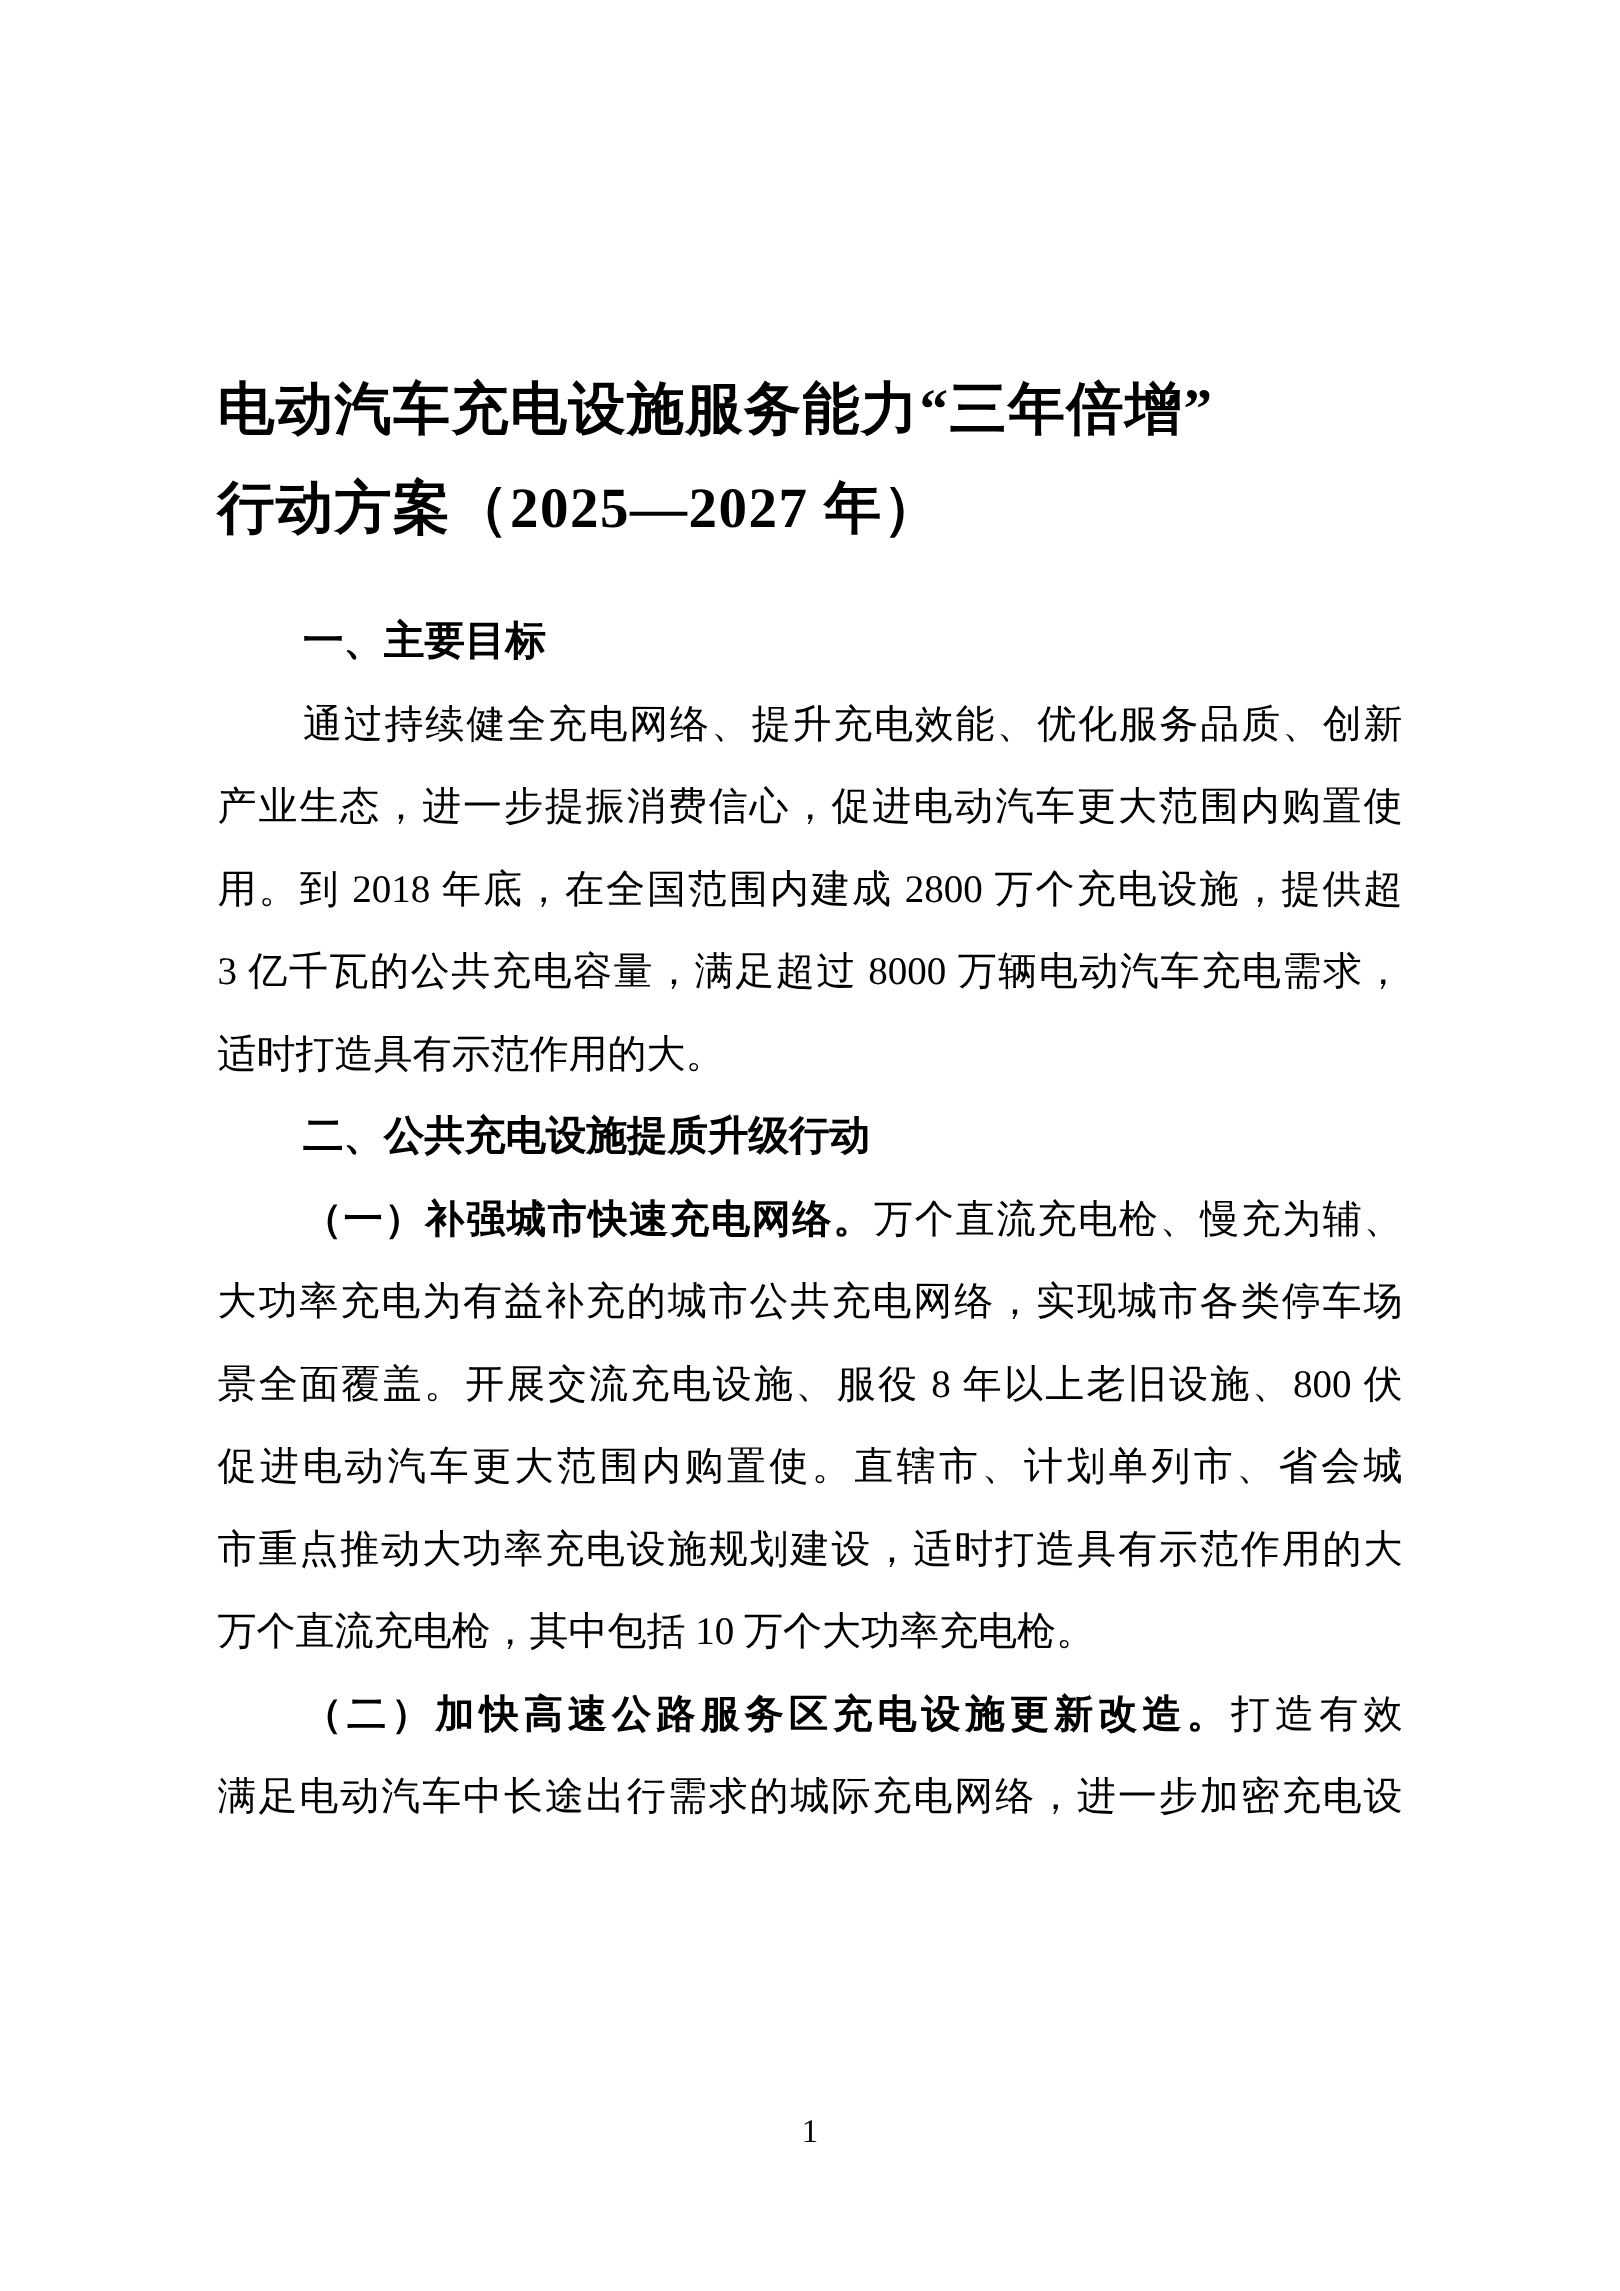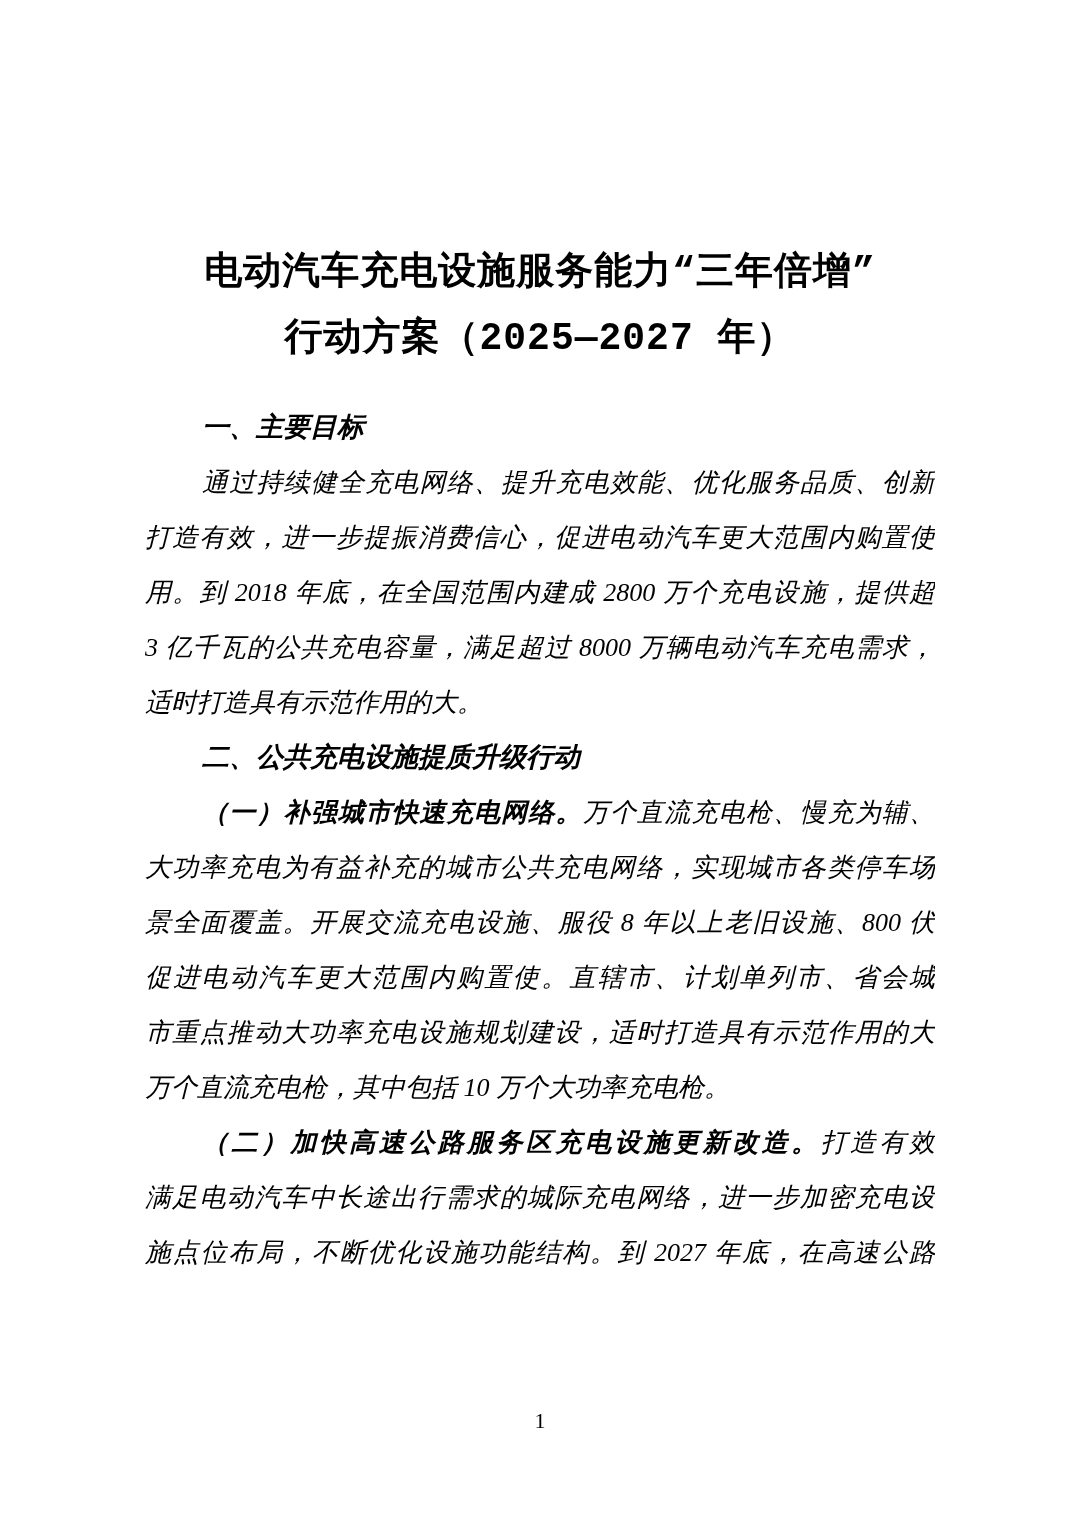--- a/index.html
+++ b/index.html
@@ -19,8 +19,8 @@
     font-family: "Liberation Serif", "DejaVu Serif", serif;
   }
   .doc-title {
-    text-align: center;
-    font-family: Liberation Mono, monospace;
+    text-align: left;
+    font-family: Liberation Serif, serif;
     font-weight: 700;
     font-size: 38px;
     line-height: 66px;

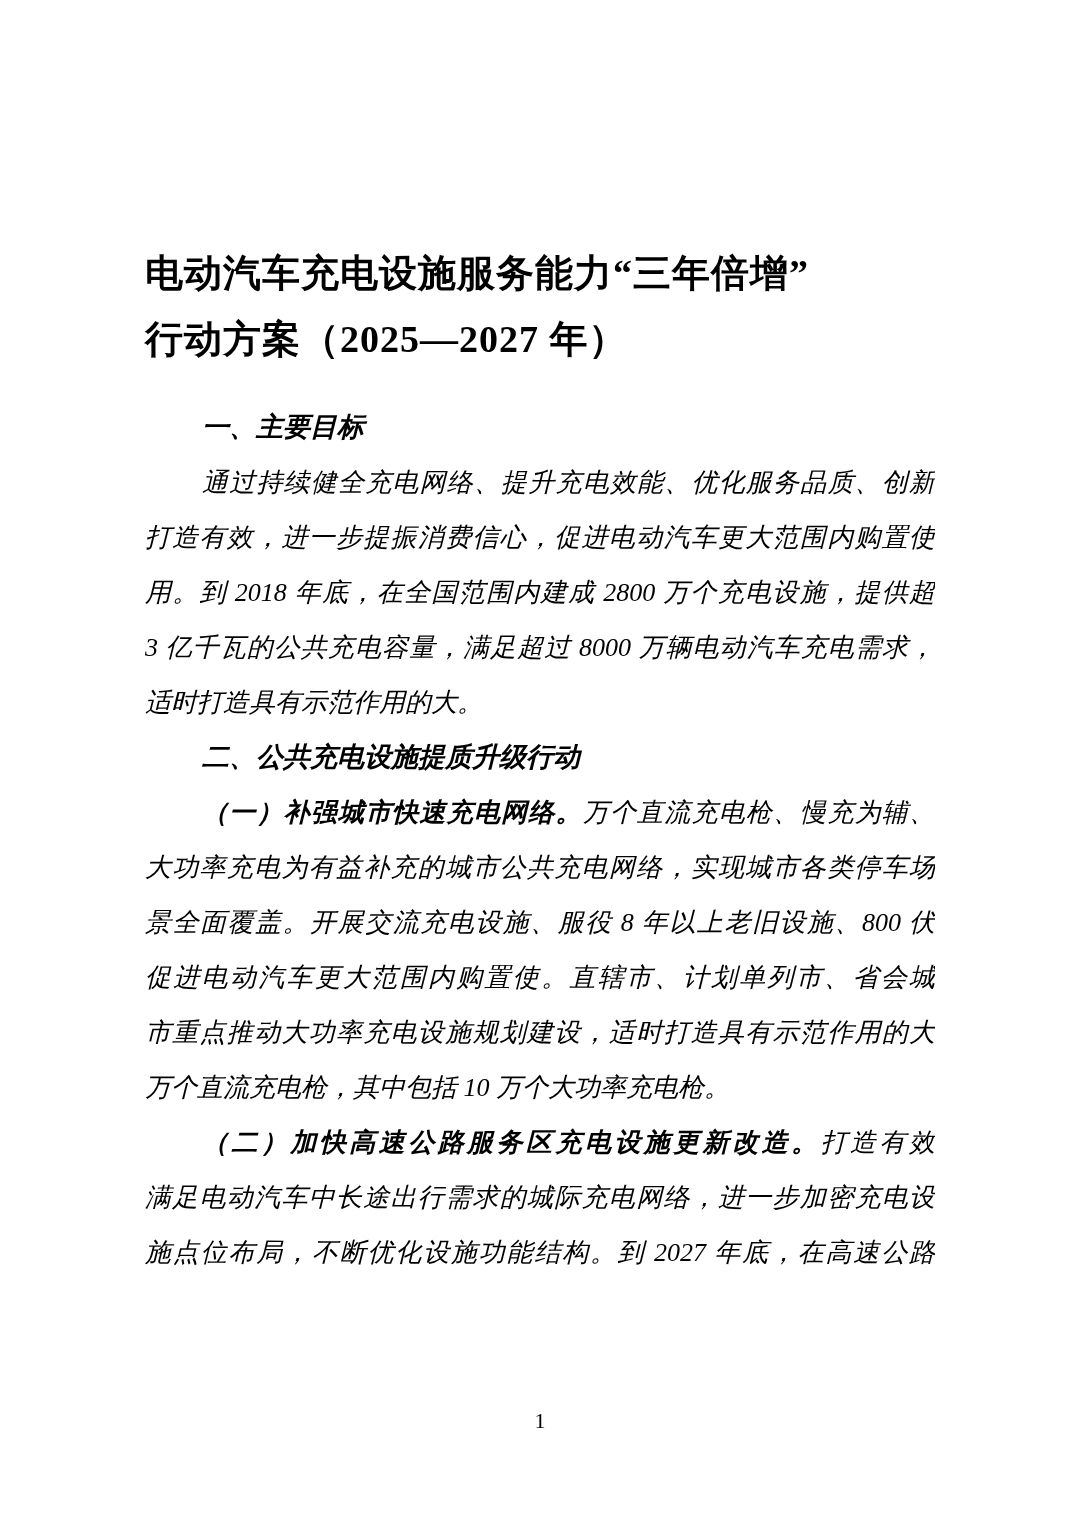--- a/index.html
+++ b/index.html
@@ -30,7 +30,6 @@
     margin-top: 28px;
     font-size: 26px;
     line-height: 55px;
-    font-style: italic;
   }
   .section-heading {
     font-family: "Liberation Sans", "DejaVu Sans", sans-serif;

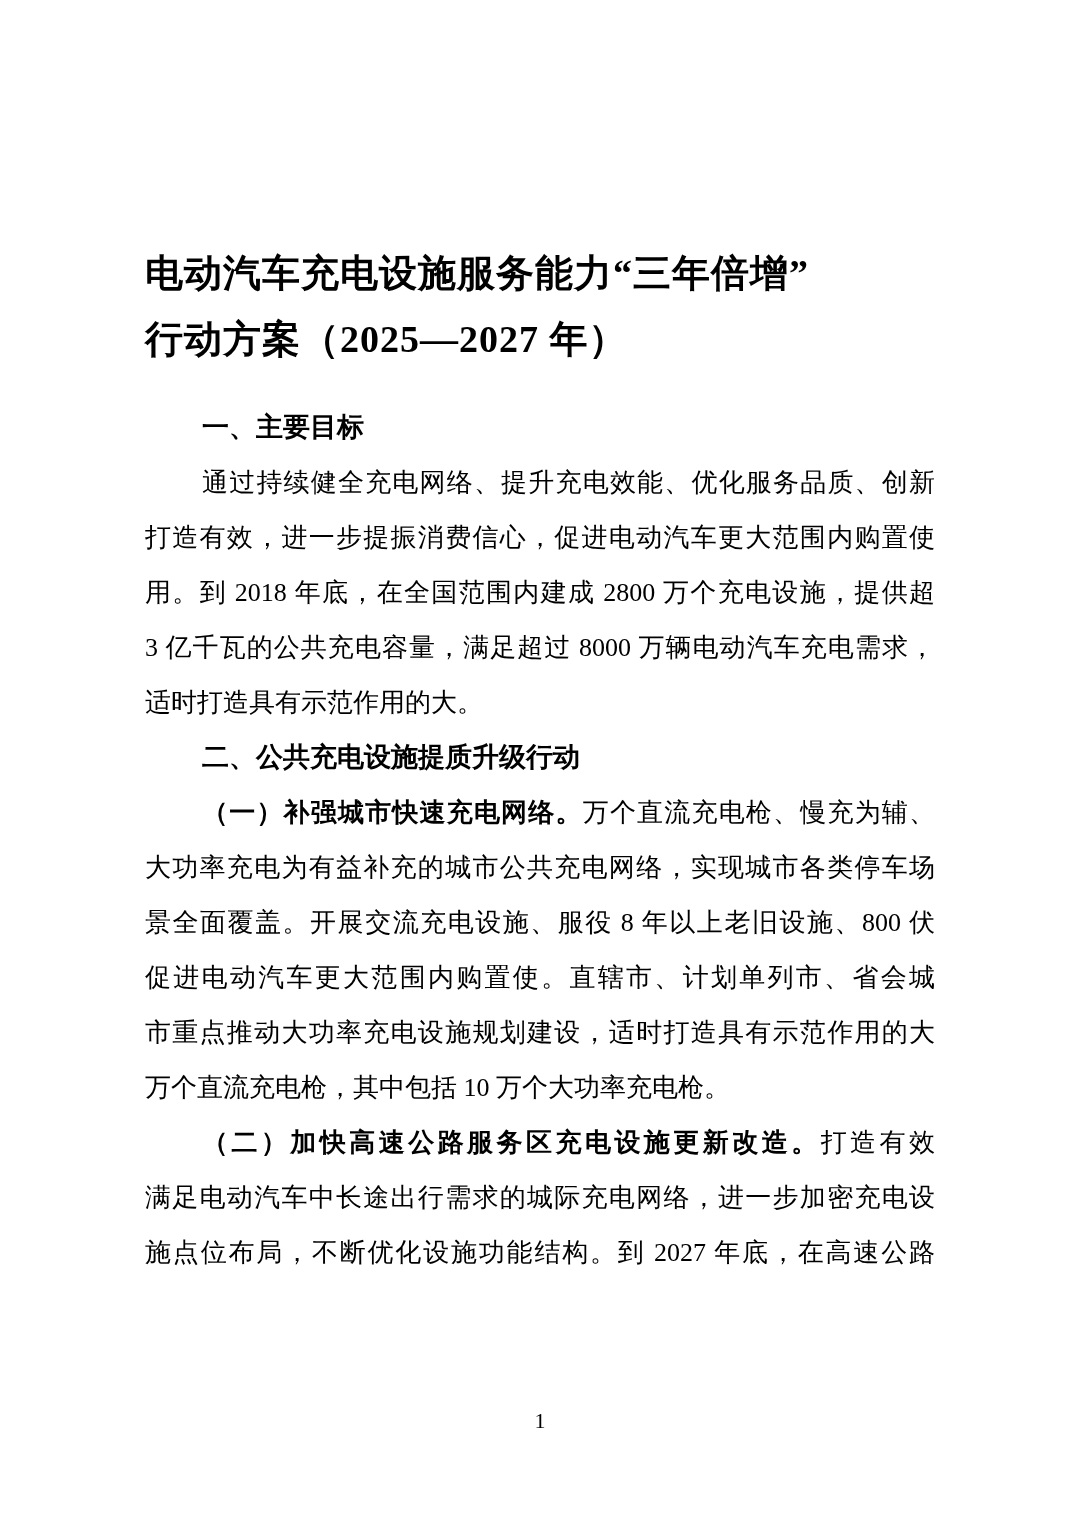--- a/index.html
+++ b/index.html
@@ -82,7 +82,7 @@
       <div class="section-heading">一、主要目标</div>
       <div class="para">
         <div class="line indent j"><span>通过持续健全充电网络、提升充电效能、优化服务品质、创新</span></div>
-        <div class="line j"><span>打造有效，进一步提振消费信心，促进电动汽车更大范围内购置使</span></div>
+        <div class="line j"><span>产业生态，进一步提振消费信心，促进电动汽车更大范围内购置使</span></div>
         <div class="line j"><span>用。到 2018 年底，在全国范围内建成 2800 万个充电设施，提供超</span></div>
         <div class="line j"><span>3 亿千瓦的公共充电容量，满足超过 8000 万辆电动汽车充电需求，</span></div>
         <div class="line"><span>适时打造具有示范作用的大。</span></div>

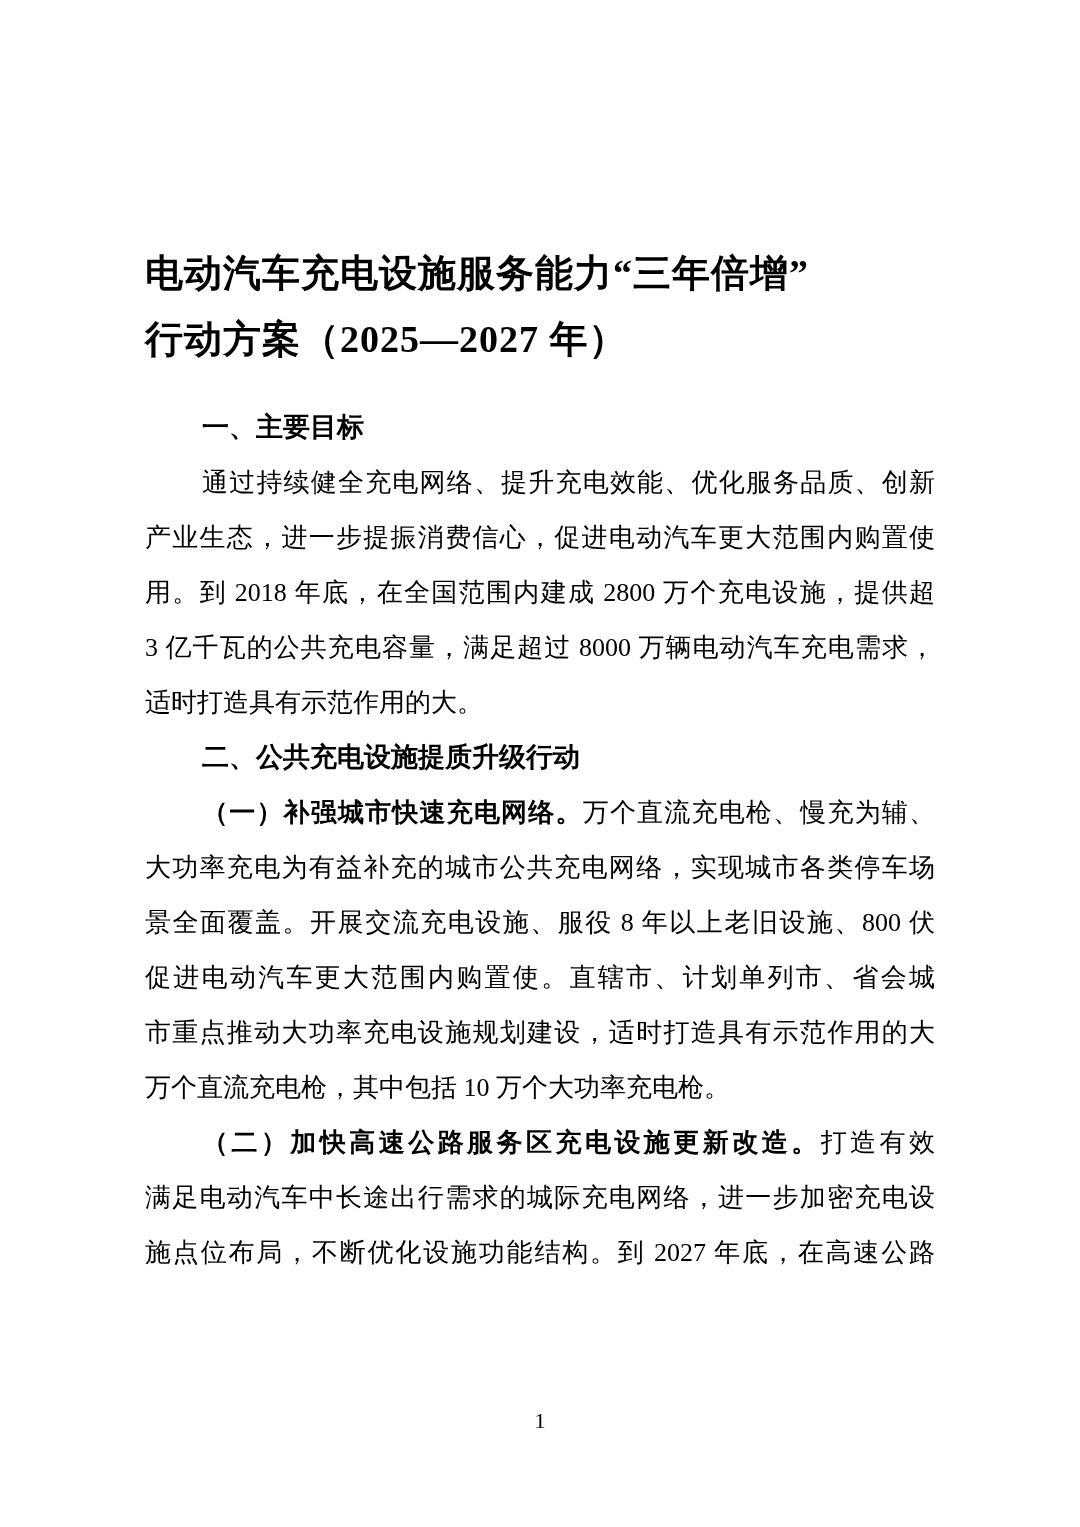--- a/index.html
+++ b/index.html
@@ -99,7 +99,6 @@
       <div class="para">
         <div class="line indent j"><span class="b">（二）加快高速公路服务区充电设施更新改造。</span><span>打造有效</span></div>
         <div class="line j"><span>满足电动汽车中长途出行需求的城际充电网络，进一步加密充电设</span></div>
-        <div class="line j"><span>施点位布局，不断优化设施功能结构。到 2027 年底，在高速公路</span></div>
       </div>
     </main>
   <footer class="page-footer">

